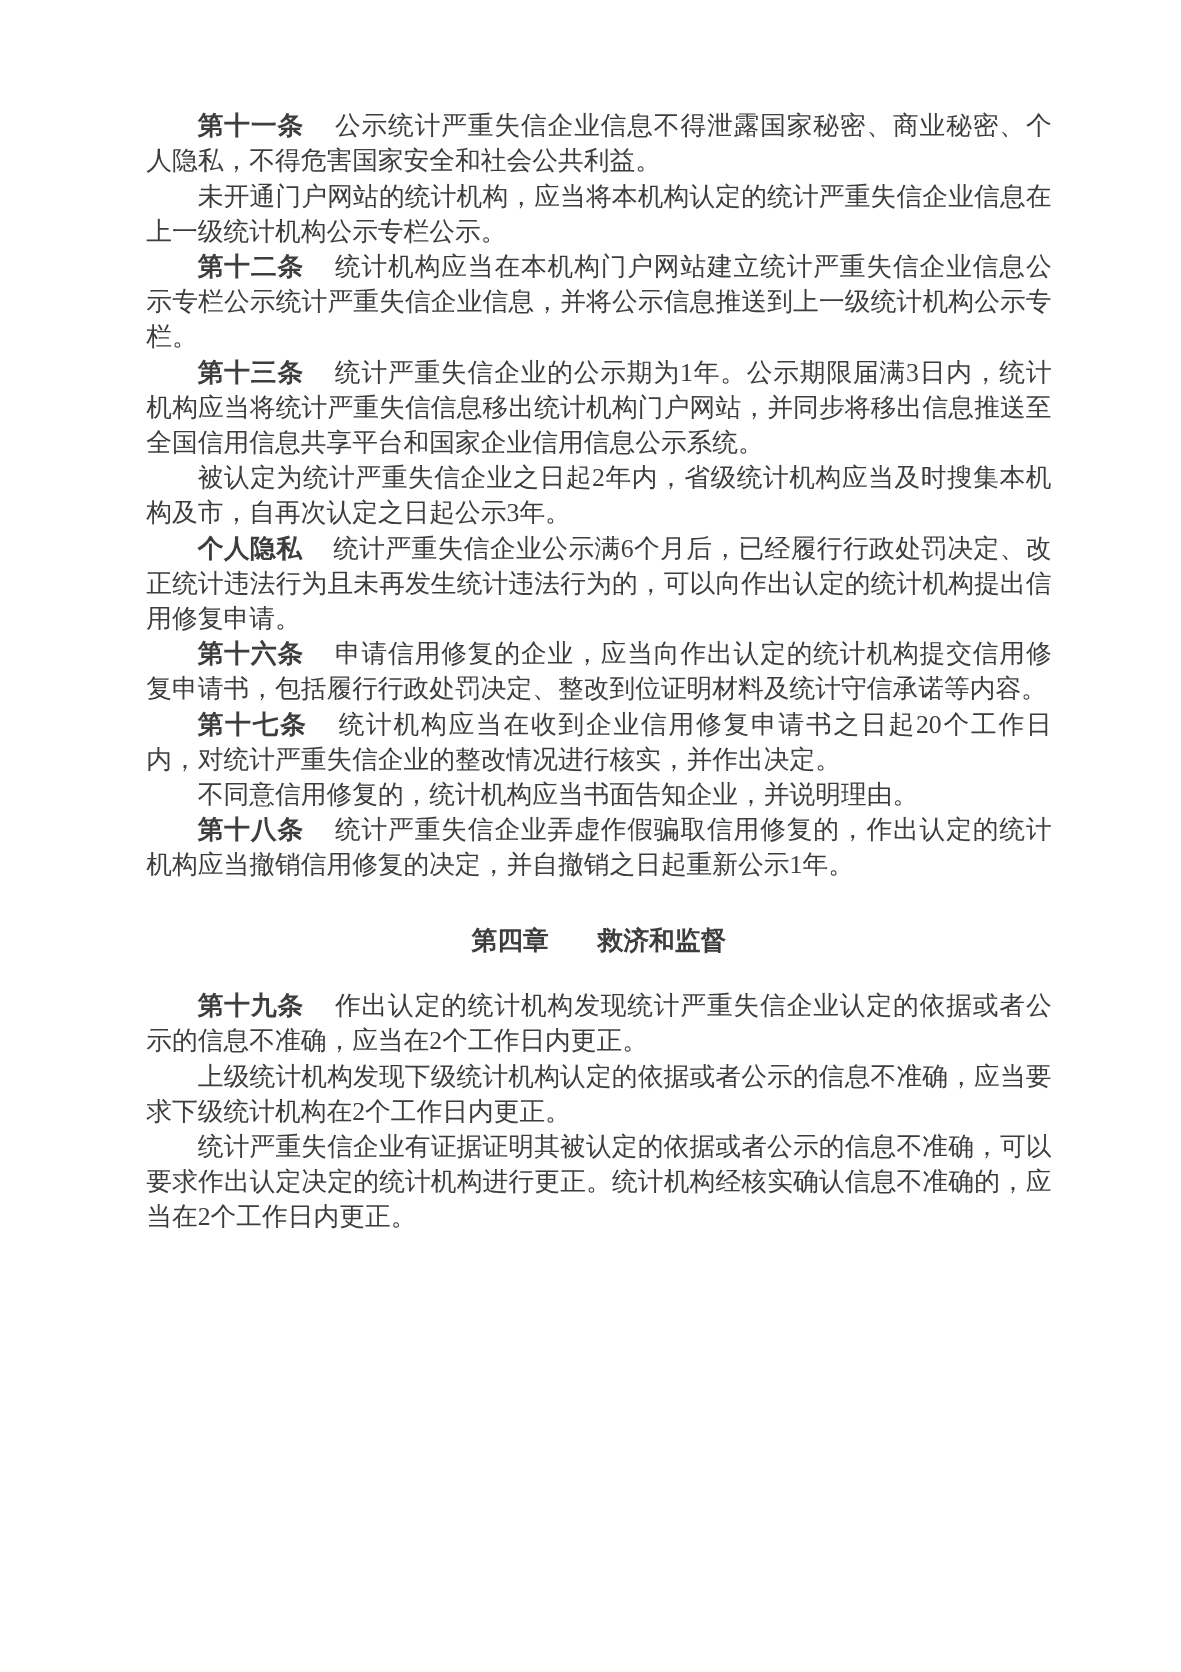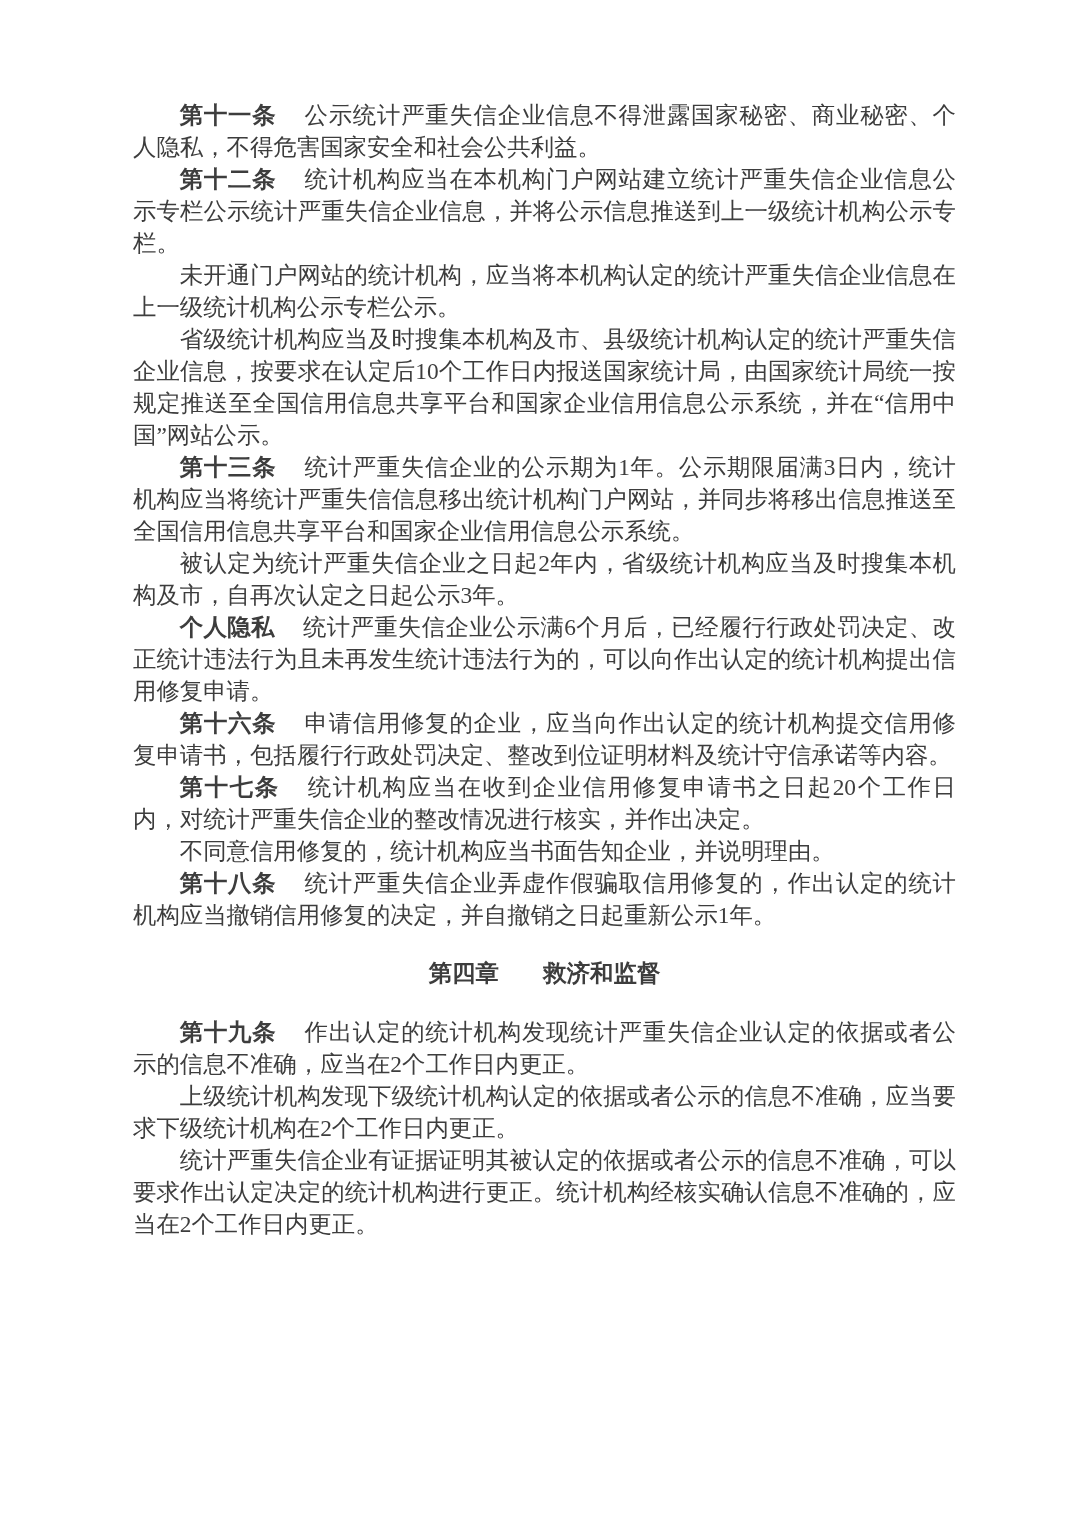--- a/index.html
+++ b/index.html
@@ -55,9 +55,9 @@
   <div class="doc-body">
   <p class="para"><strong class="art-num">第十一条</strong><span>公示统计严重失信企业信息不得泄露国家秘密、商业秘密、个人隐私，不得危害国家安全和社会公共利益。</span></p>
 
+  <p class="para"><span>未开通门户网站的统计机构，应当将本机构认定的统计严重失信企业信息在上一级统计机构公示专栏公示。</span></p>
+
   <p class="para"><strong class="art-num">第十二条</strong><span>统计机构应当在本机构门户网站建立统计严重失信企业信息公示专栏公示统计严重失信企业信息，并将公示信息推送到上一级统计机构公示专栏。</span></p>
-
-  <p class="para"><span>未开通门户网站的统计机构，应当将本机构认定的统计严重失信企业信息在上一级统计机构公示专栏公示。</span></p>
 
   <p class="para"><span>省级统计机构应当及时搜集本机构及市、县级统计机构认定的统计严重失信企业信息，按要求在认定后10个工作日内报送国家统计局，由国家统计局统一按规定推送至全国信用信息共享平台和国家企业信用信息公示系统，并在“信用中国”网站公示。</span></p>
 

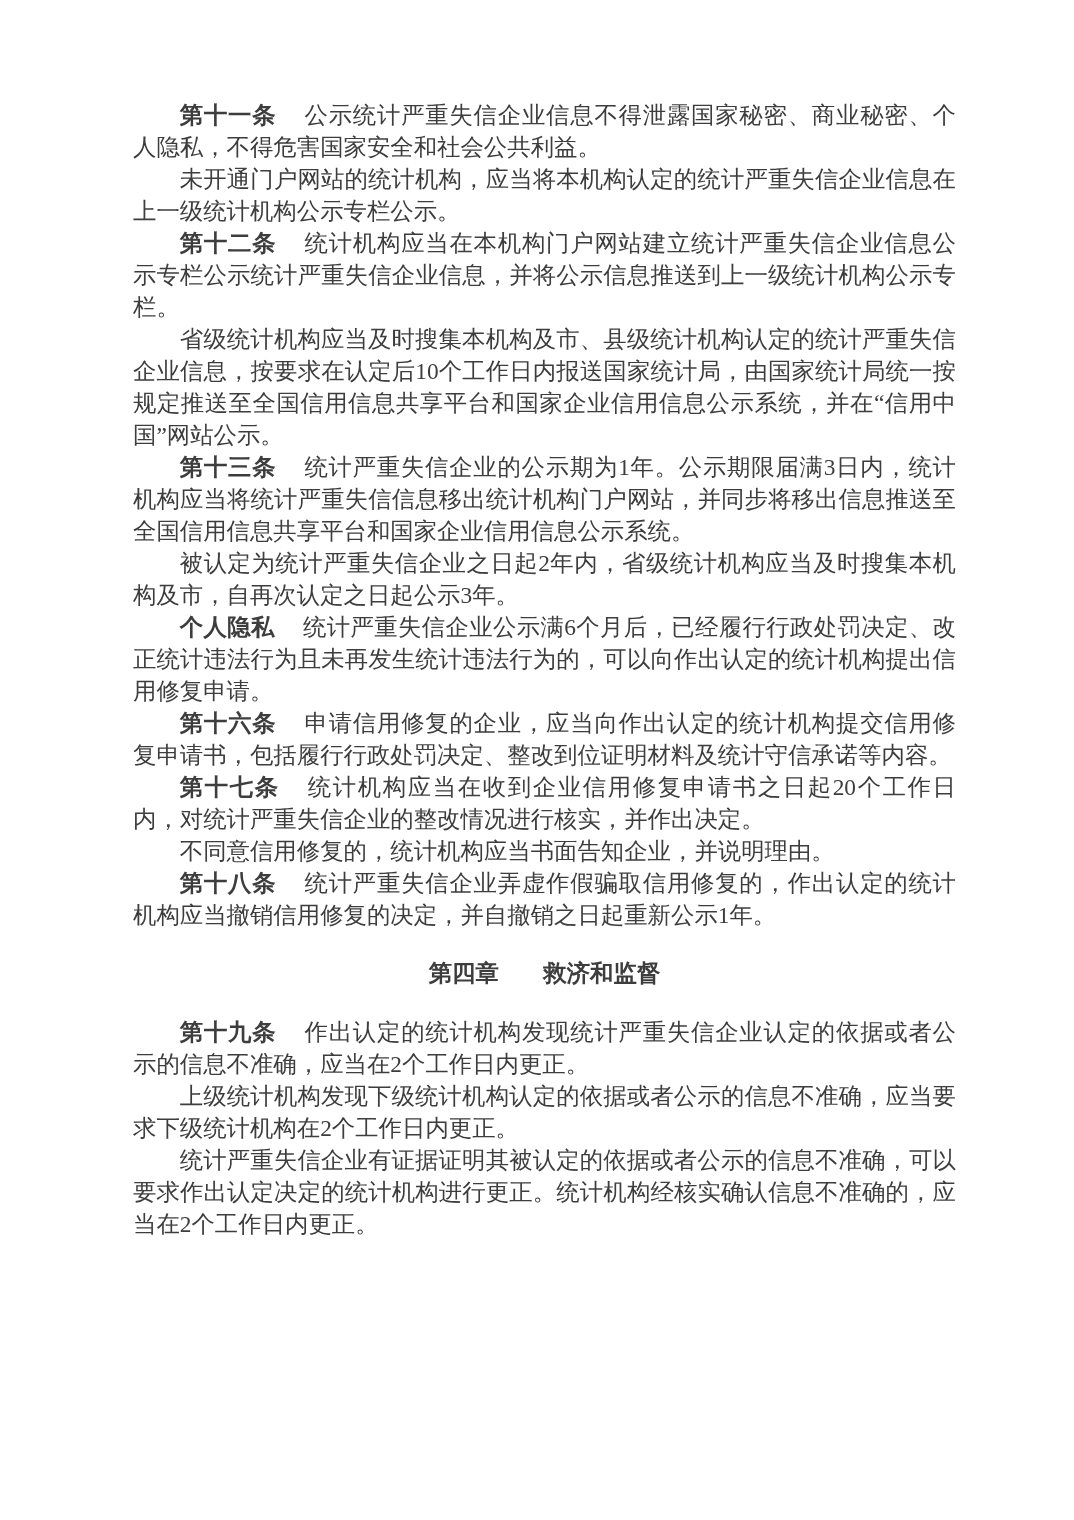--- a/index.html
+++ b/index.html
@@ -59,7 +59,6 @@
 
   <p class="para"><strong class="art-num">第十二条</strong><span>统计机构应当在本机构门户网站建立统计严重失信企业信息公示专栏公示统计严重失信企业信息，并将公示信息推送到上一级统计机构公示专栏。</span></p>
 
-  <p class="para"><span>省级统计机构应当及时搜集本机构及市、县级统计机构认定的统计严重失信企业信息，按要求在认定后10个工作日内报送国家统计局，由国家统计局统一按规定推送至全国信用信息共享平台和国家企业信用信息公示系统，并在“信用中国”网站公示。</span></p>
 
   <p class="para"><strong class="art-num">第十三条</strong><span>统计严重失信企业的公示期为1年。公示期限届满3日内，统计机构应当将统计严重失信信息移出统计机构门户网站，并同步将移出信息推送至全国信用信息共享平台和国家企业信用信息公示系统。</span></p>
 

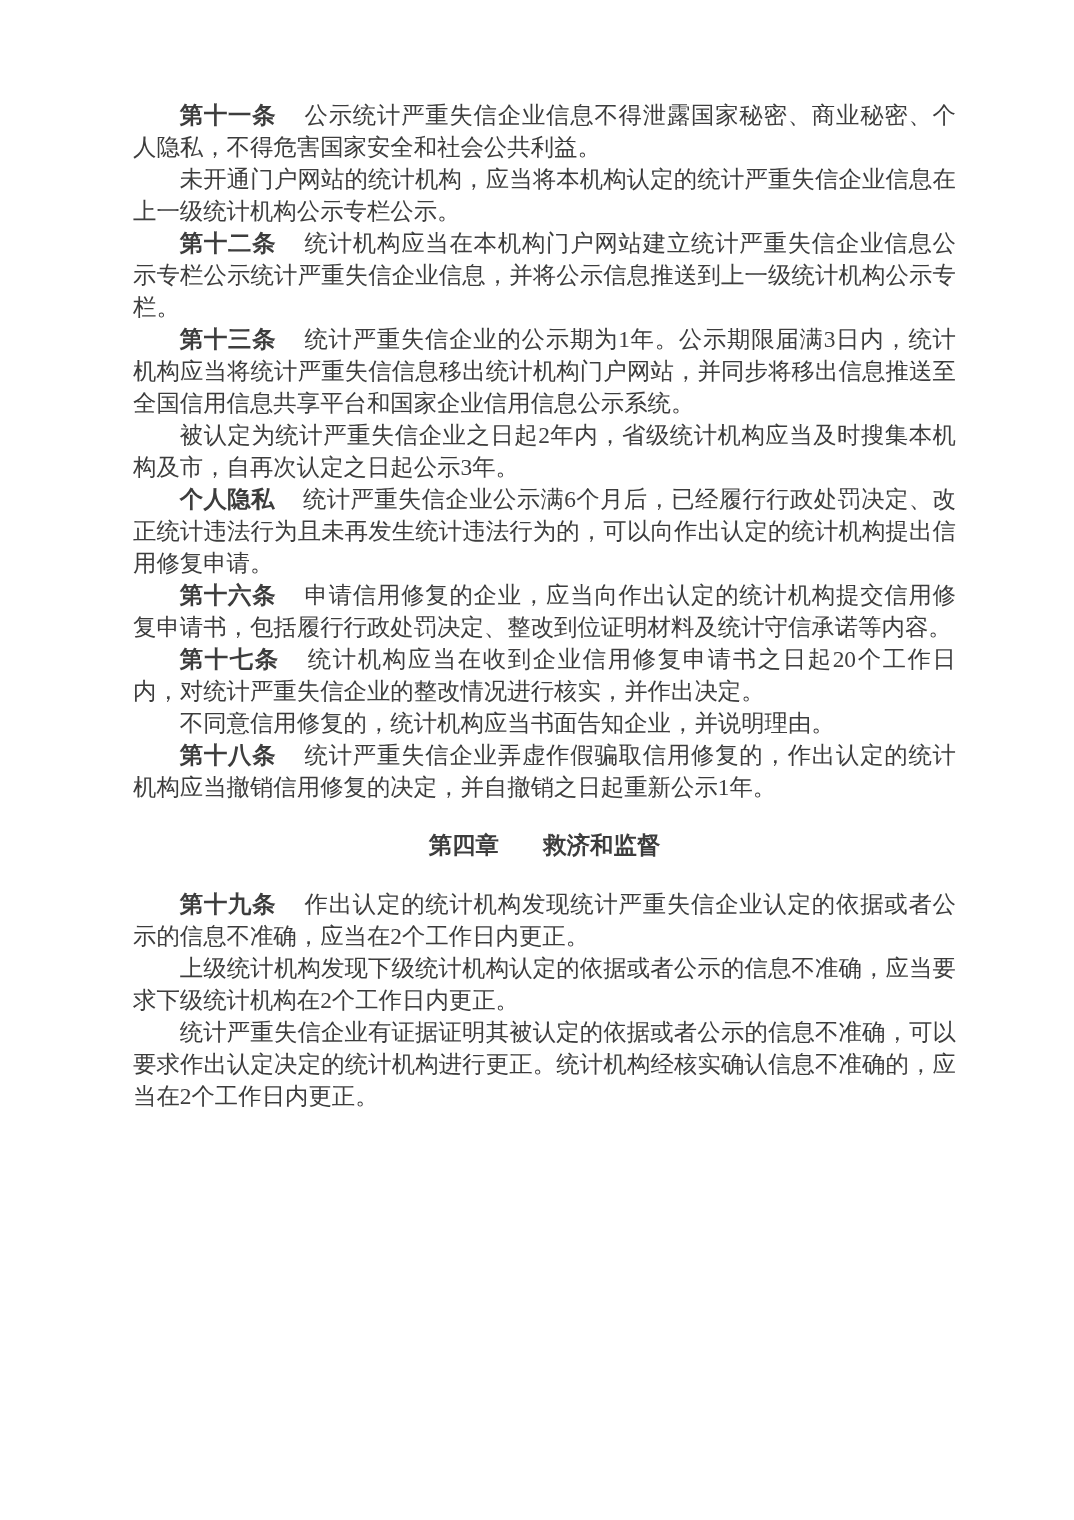--- a/index.html
+++ b/index.html
@@ -36,7 +36,7 @@
     margin-right: 1.2em;
   }
   .chapter {
-    margin: 26px 0 27px 0;
+    margin: 37px 0 27px 0;
     font-size: 23.4px;
     line-height: 32px;
     color: #3d3d3d;

